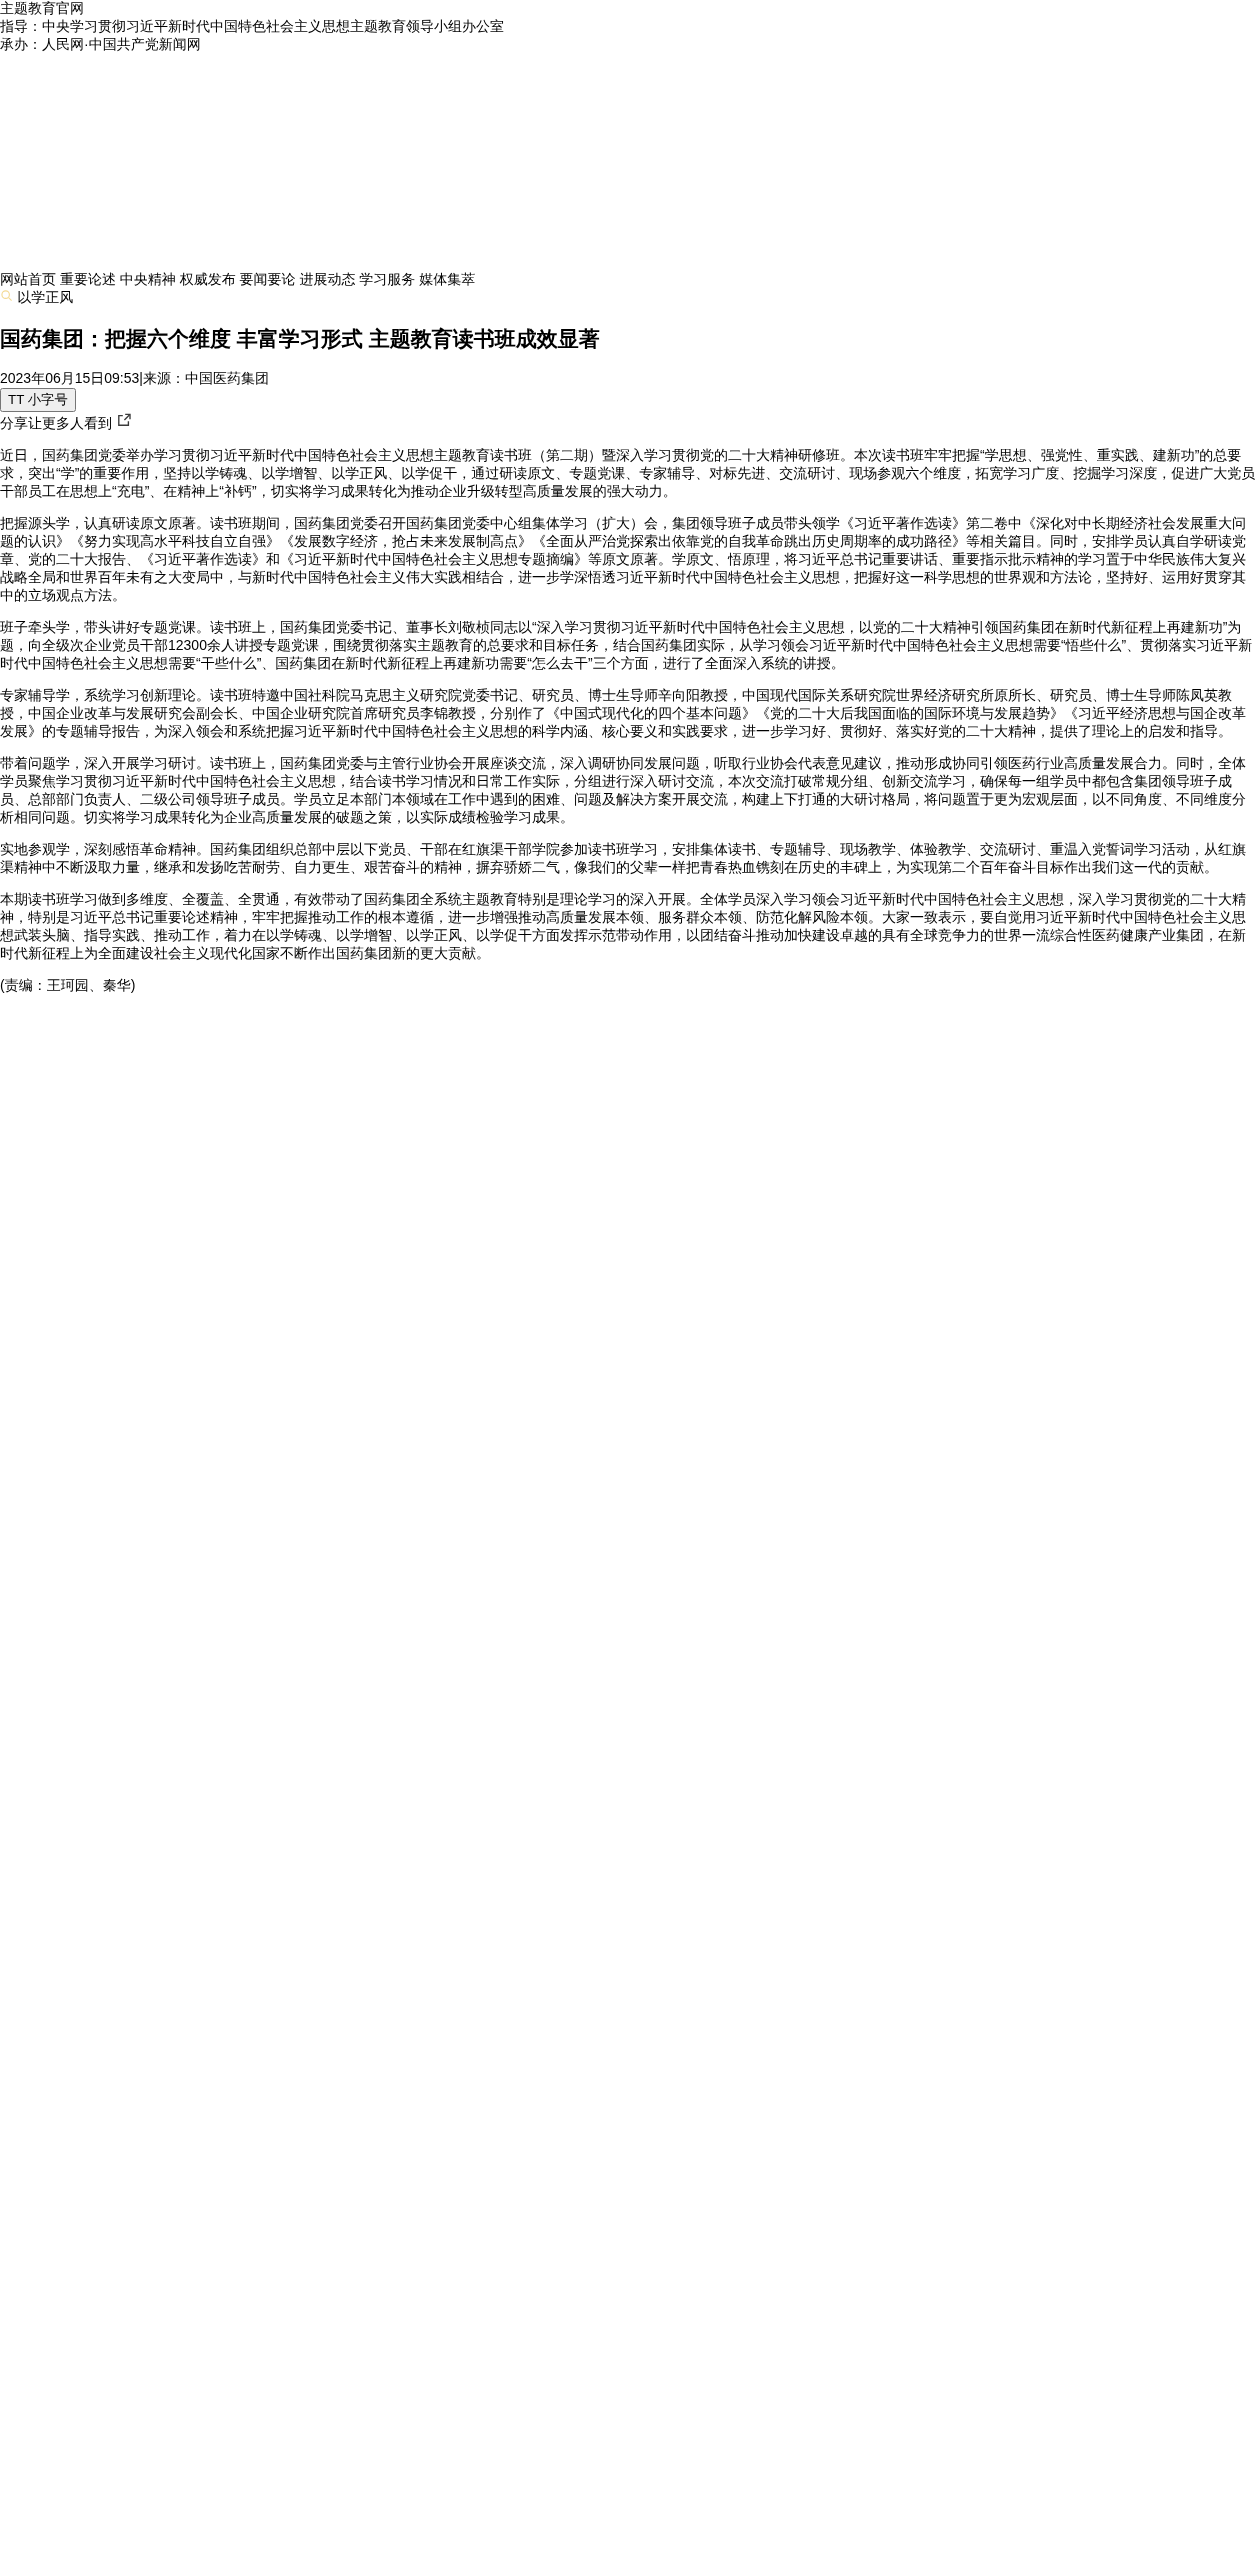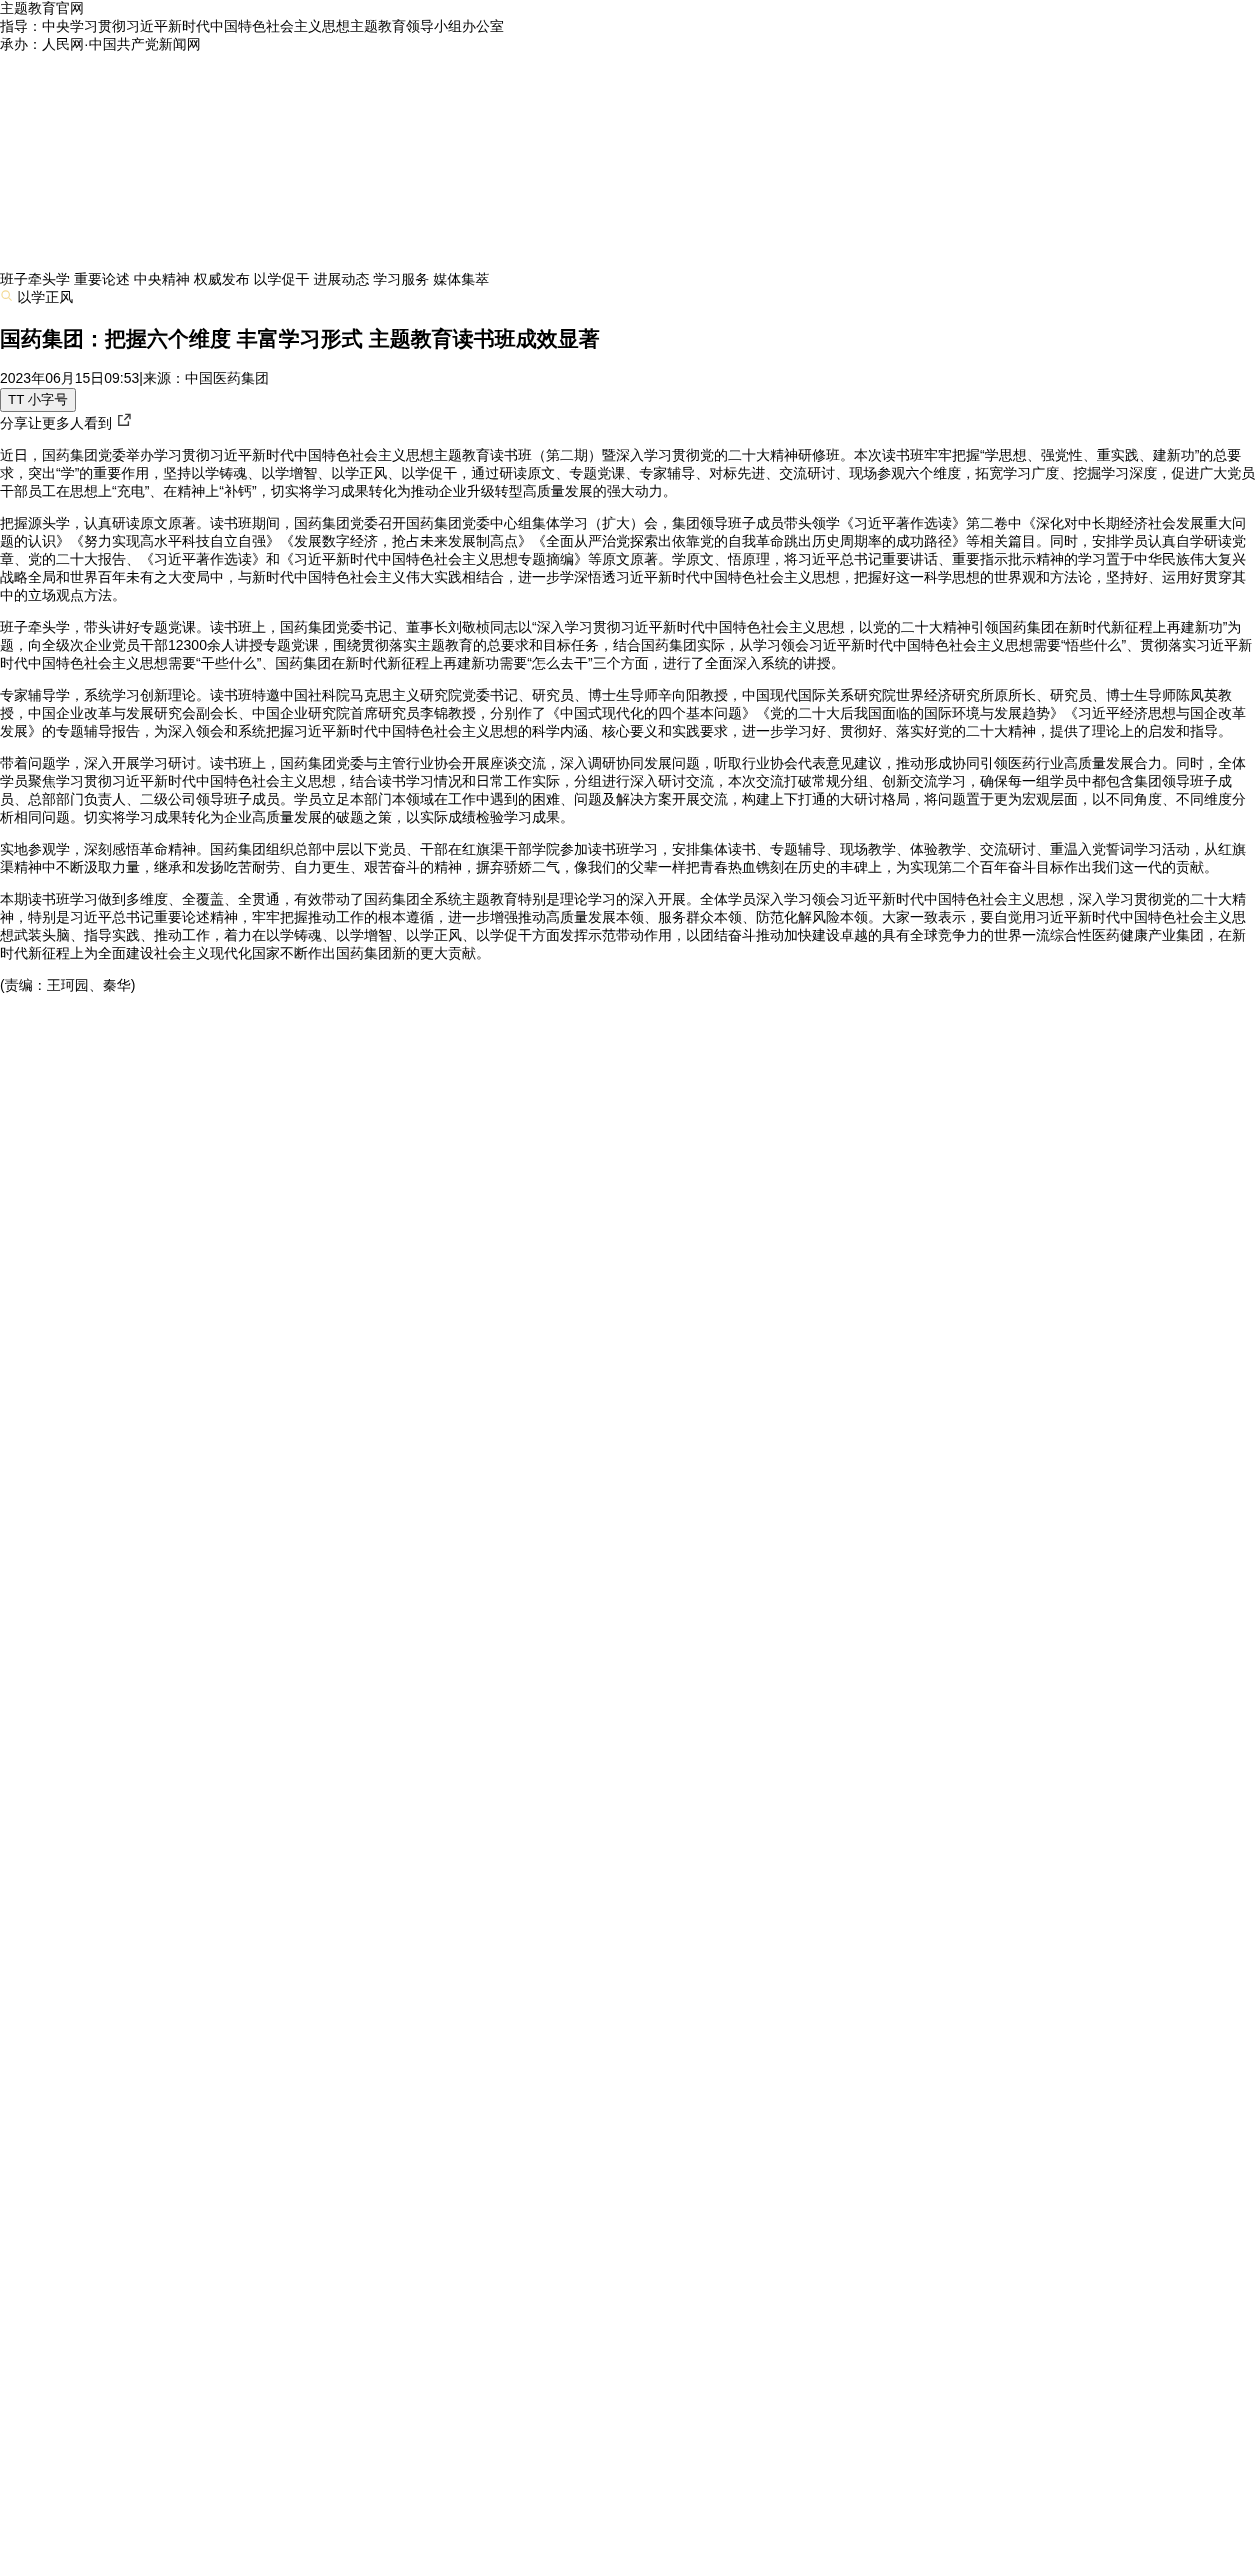--- a/index.html
+++ b/index.html
@@ -81,7 +81,7 @@
 <nav class="nav">
   <div class="nav-inner">
     <div class="nav-items">
-      <a>班子牵头学</a>
+      <a>网站首页</a>
       <a>重要论述</a>
       <a>中央精神</a>
       <a>权威发布</a>

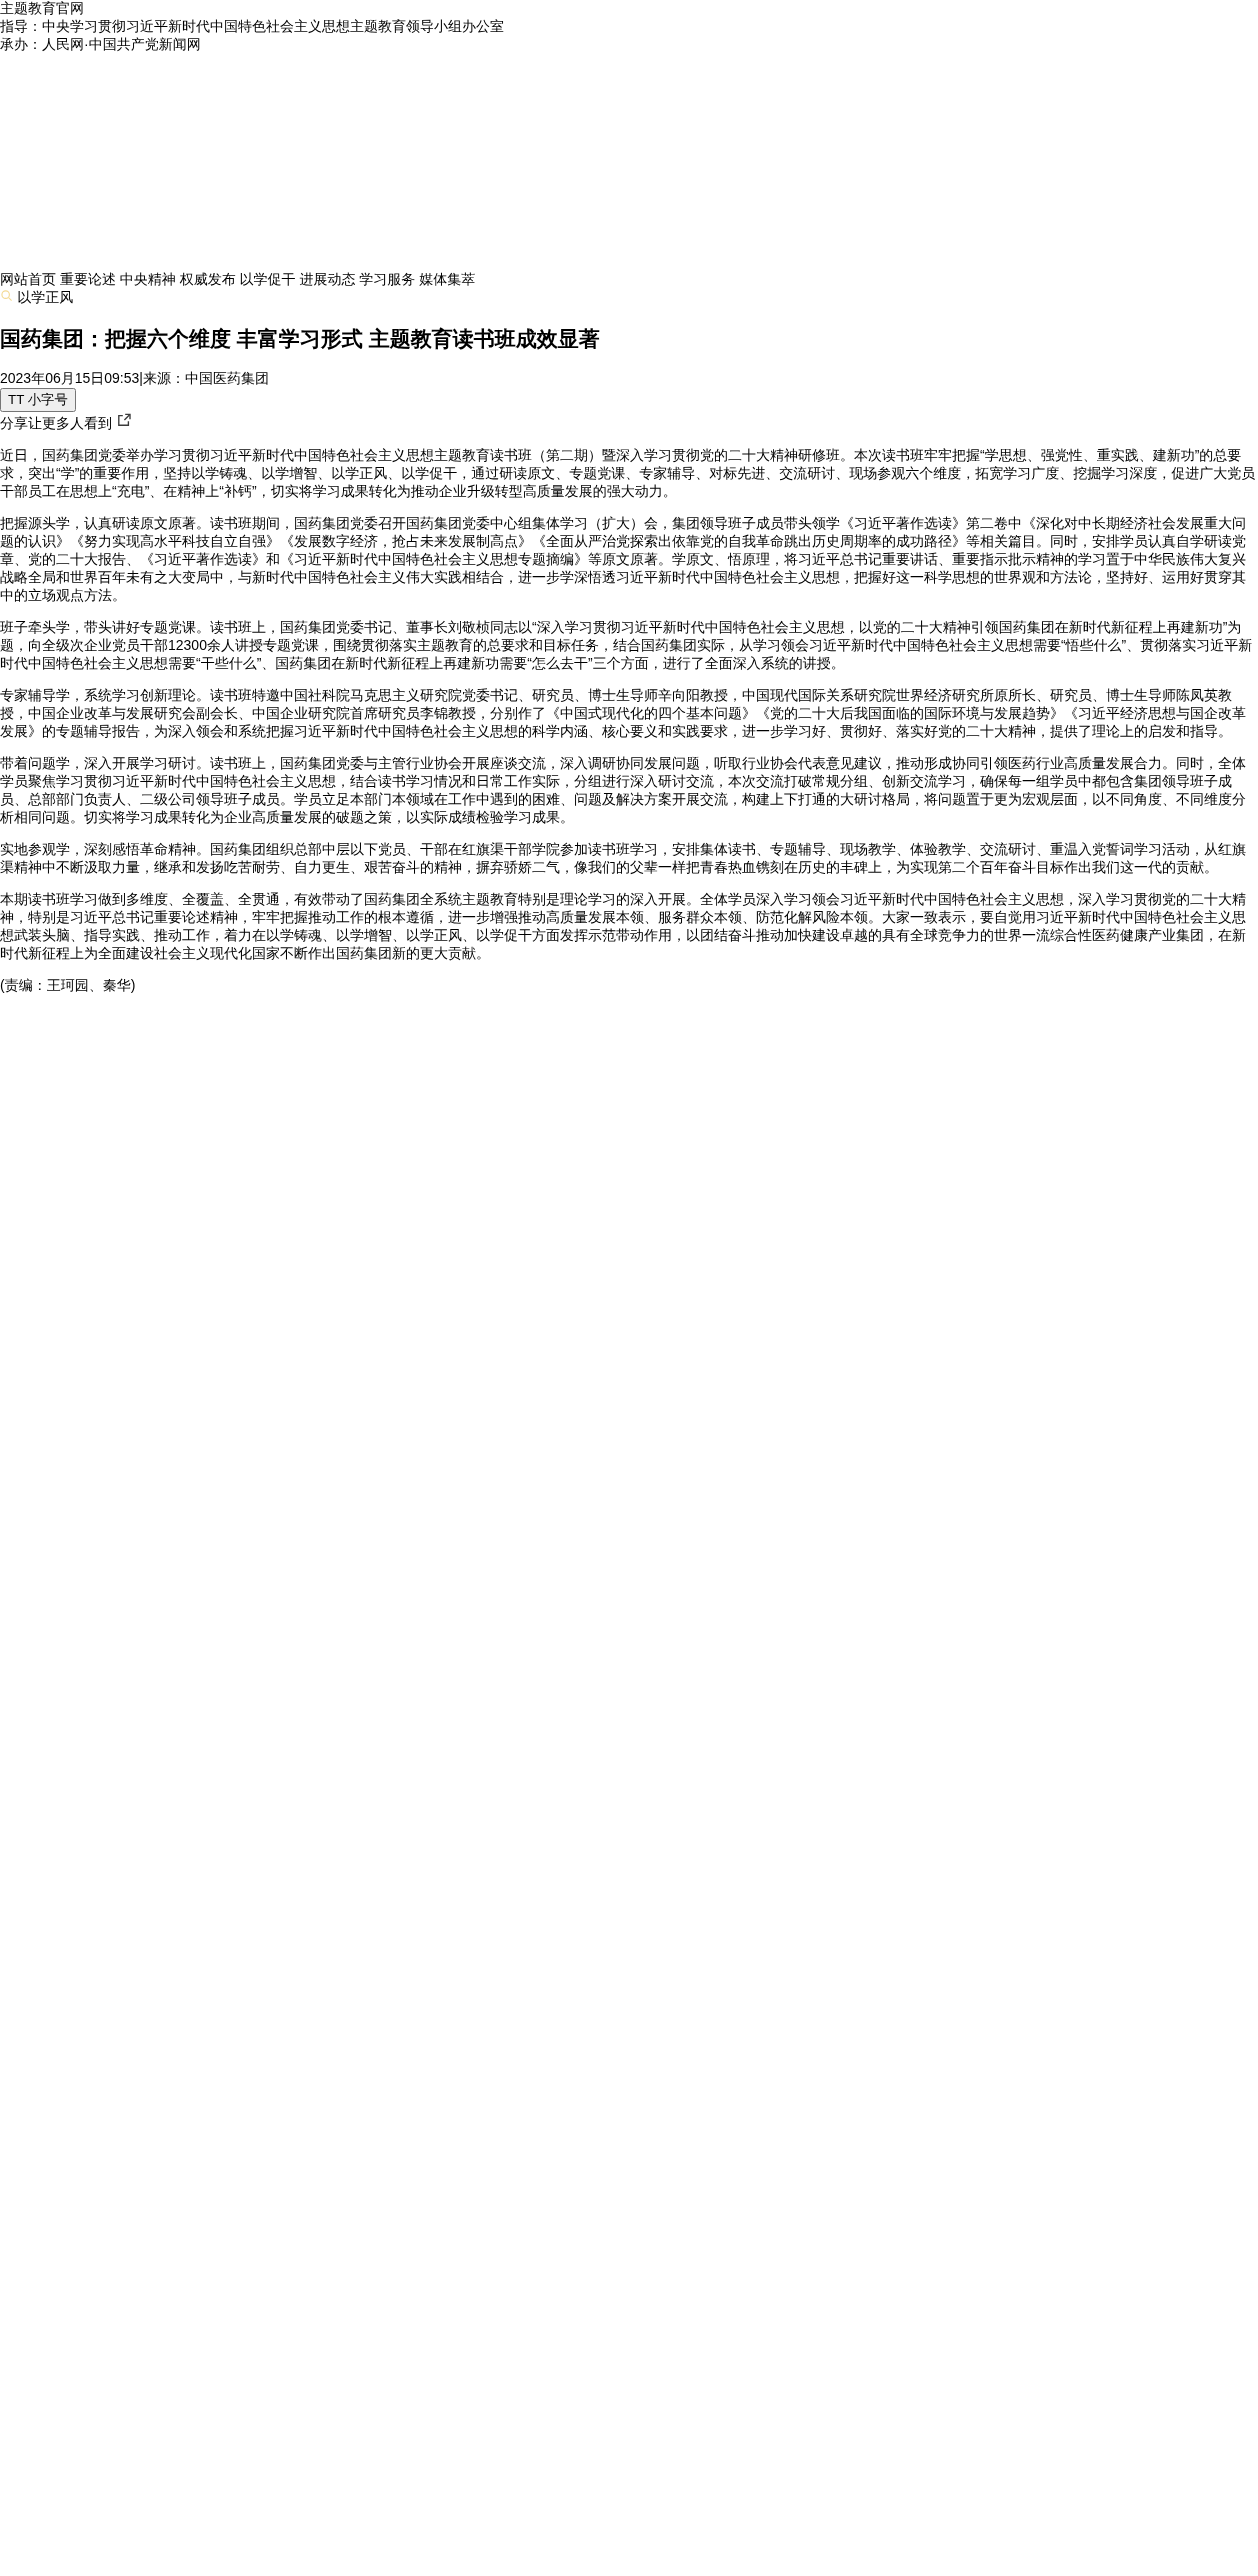--- a/index.html
+++ b/index.html
@@ -85,7 +85,7 @@
       <a>重要论述</a>
       <a>中央精神</a>
       <a>权威发布</a>
-      <a>以学促干</a>
+      <a>要闻要论</a>
       <a>进展动态</a>
       <a>学习服务</a>
       <a>媒体集萃</a>

